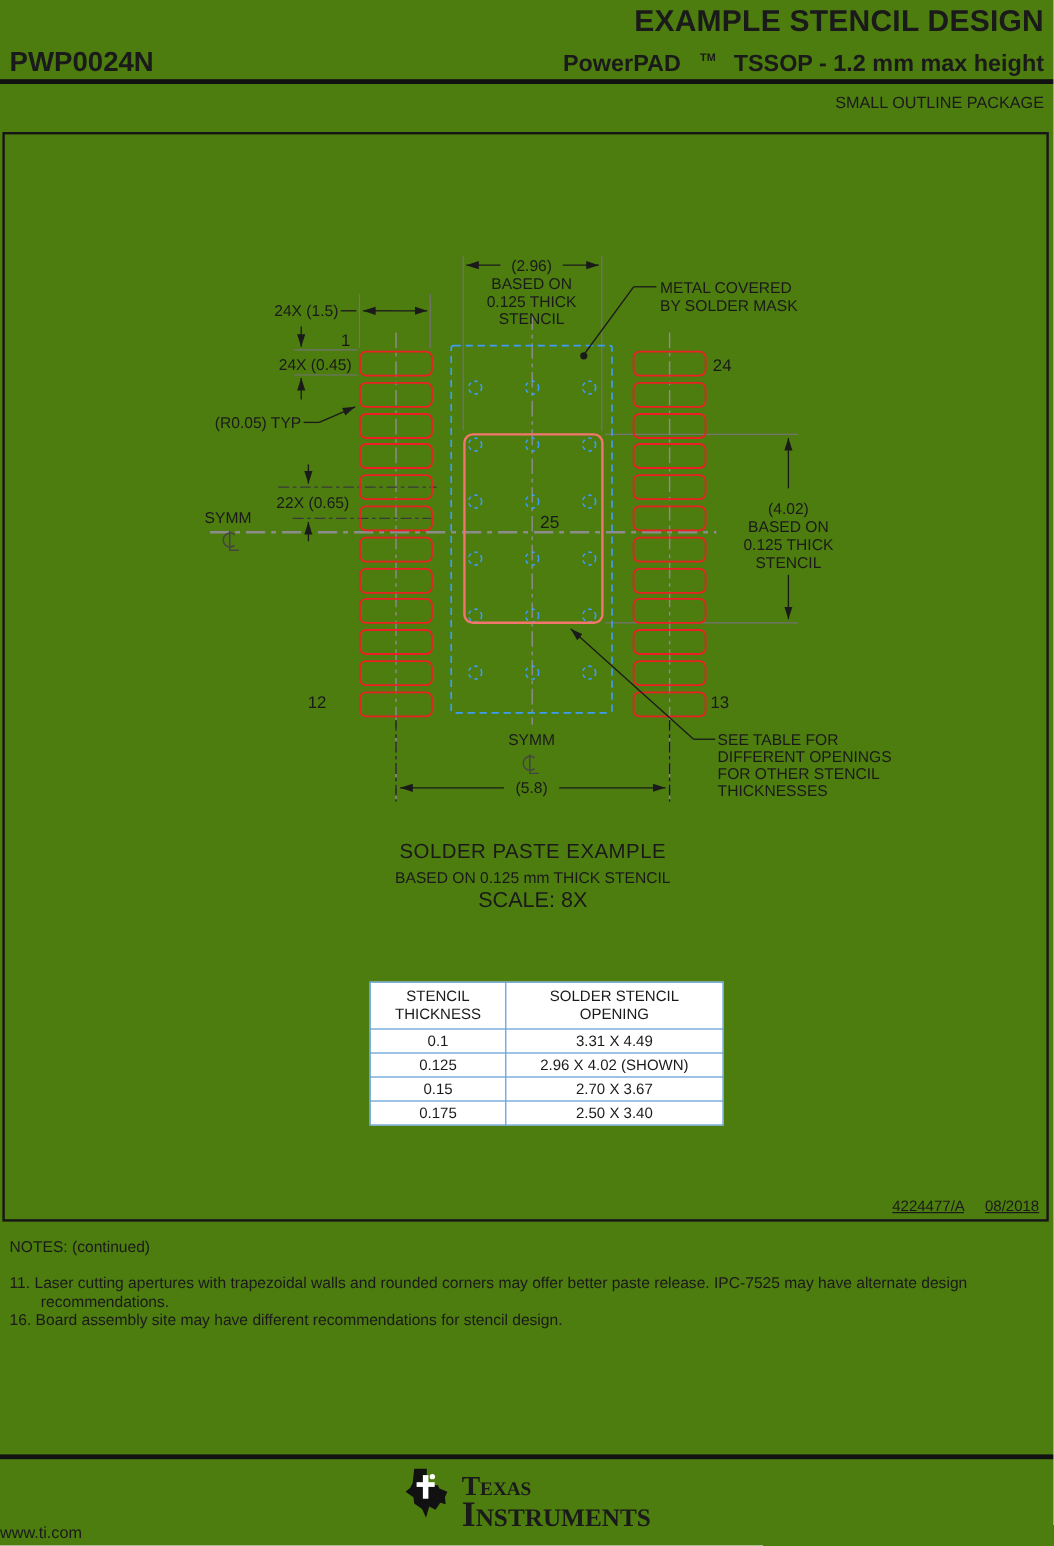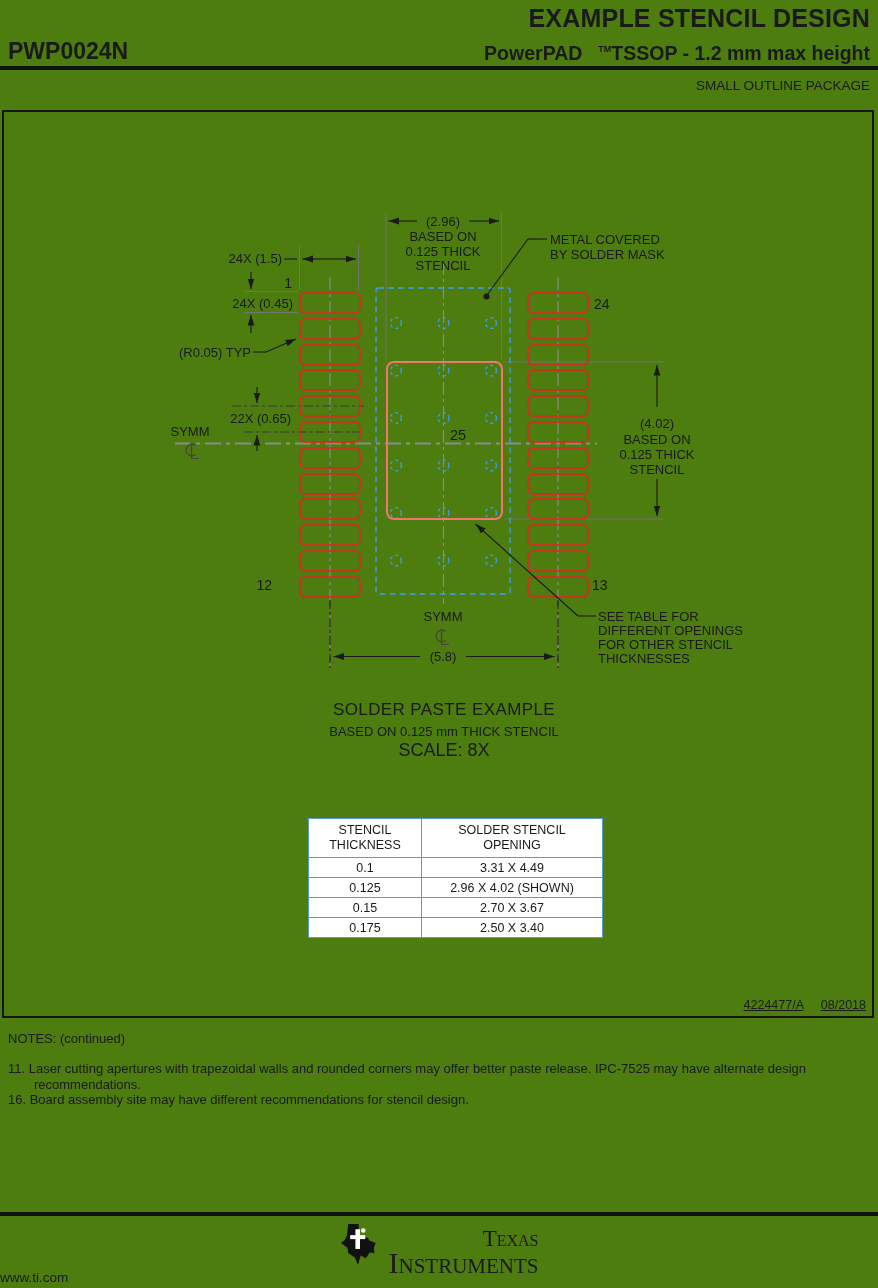--- a/index.html
+++ b/index.html
@@ -11,7 +11,7 @@
   .part-number{top:38px;left:8px;font-size:23px;font-weight:bold;}
   .subtitle{top:42px;right:8px;font-size:19.5px;font-weight:bold;}
   .subtitle .tm{font-size:9px;position:relative;top:-8px;font-weight:bold;margin-left:16px;}
-  .subtitle .sub-rest{margin-left:0;}
+  .subtitle .sub-rest{margin-left:15px;}
   .header-rule{top:66px;left:0;width:878px;height:4px;background:#111;}
   .package-type{top:78px;right:8px;font-size:13.5px;}
   

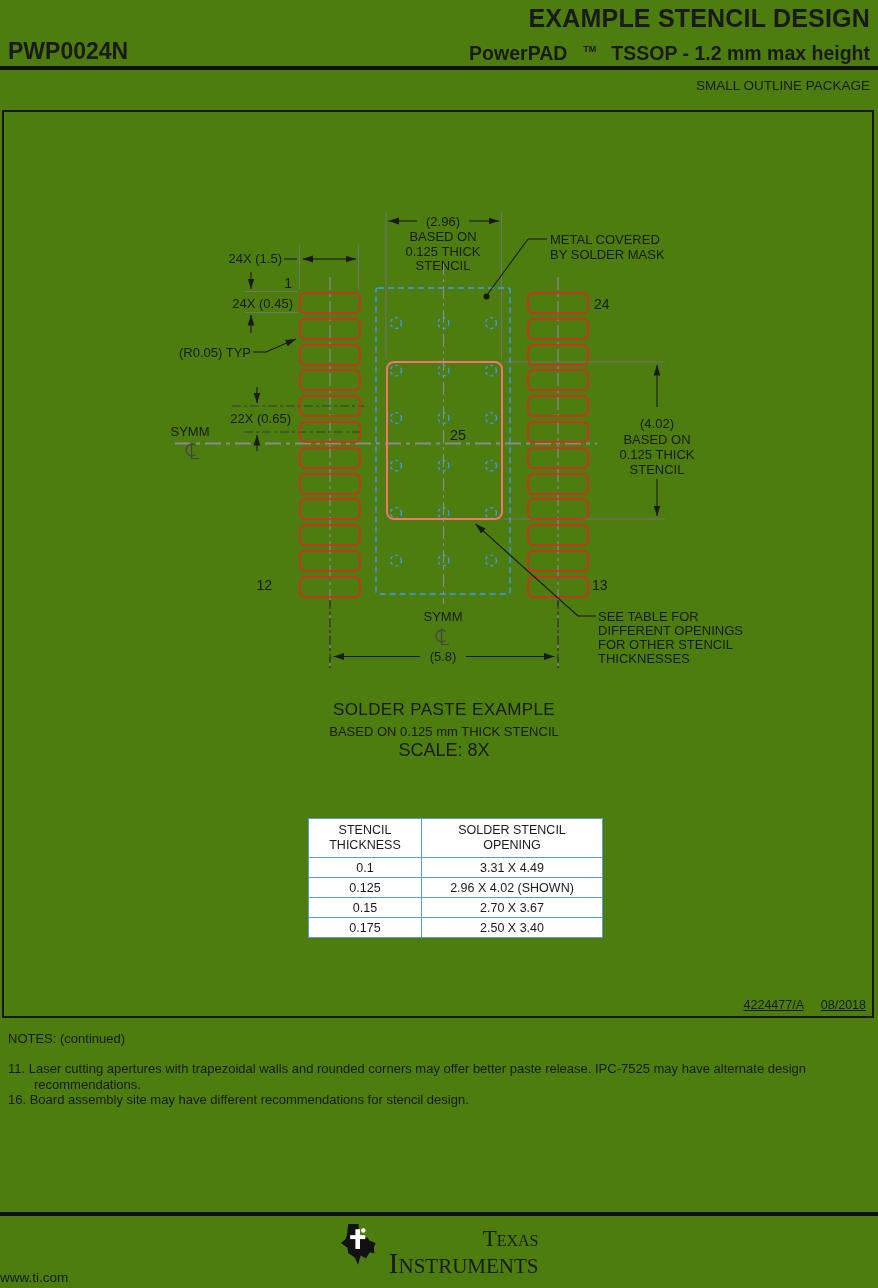--- a/index.html
+++ b/index.html
@@ -41,8 +41,8 @@
   .footer-rule{top:1212px;left:0;width:878px;height:4px;background:#111;}
   .footer-logo{top:1222px;left:0;width:878px;display:flex;justify-content:center;
                align-items:flex-start;gap:7px;}
-  .brand-text{font-family:"Liberation Serif",serif;font-weight:normal;
-              font-variant:small-caps;line-height:0.92;padding-top:6px;text-align:right;}
+  .brand-text{font-family:"Liberation Serif",serif;font-weight:bold;
+              font-variant:small-caps;line-height:0.92;padding-top:6px;}
   .brand-top{font-size:23px;}
   .brand-bottom{font-size:30px;}
   .footer-url{top:1270px;left:0;width:878px;text-align:left;font-size:13.5px;}

